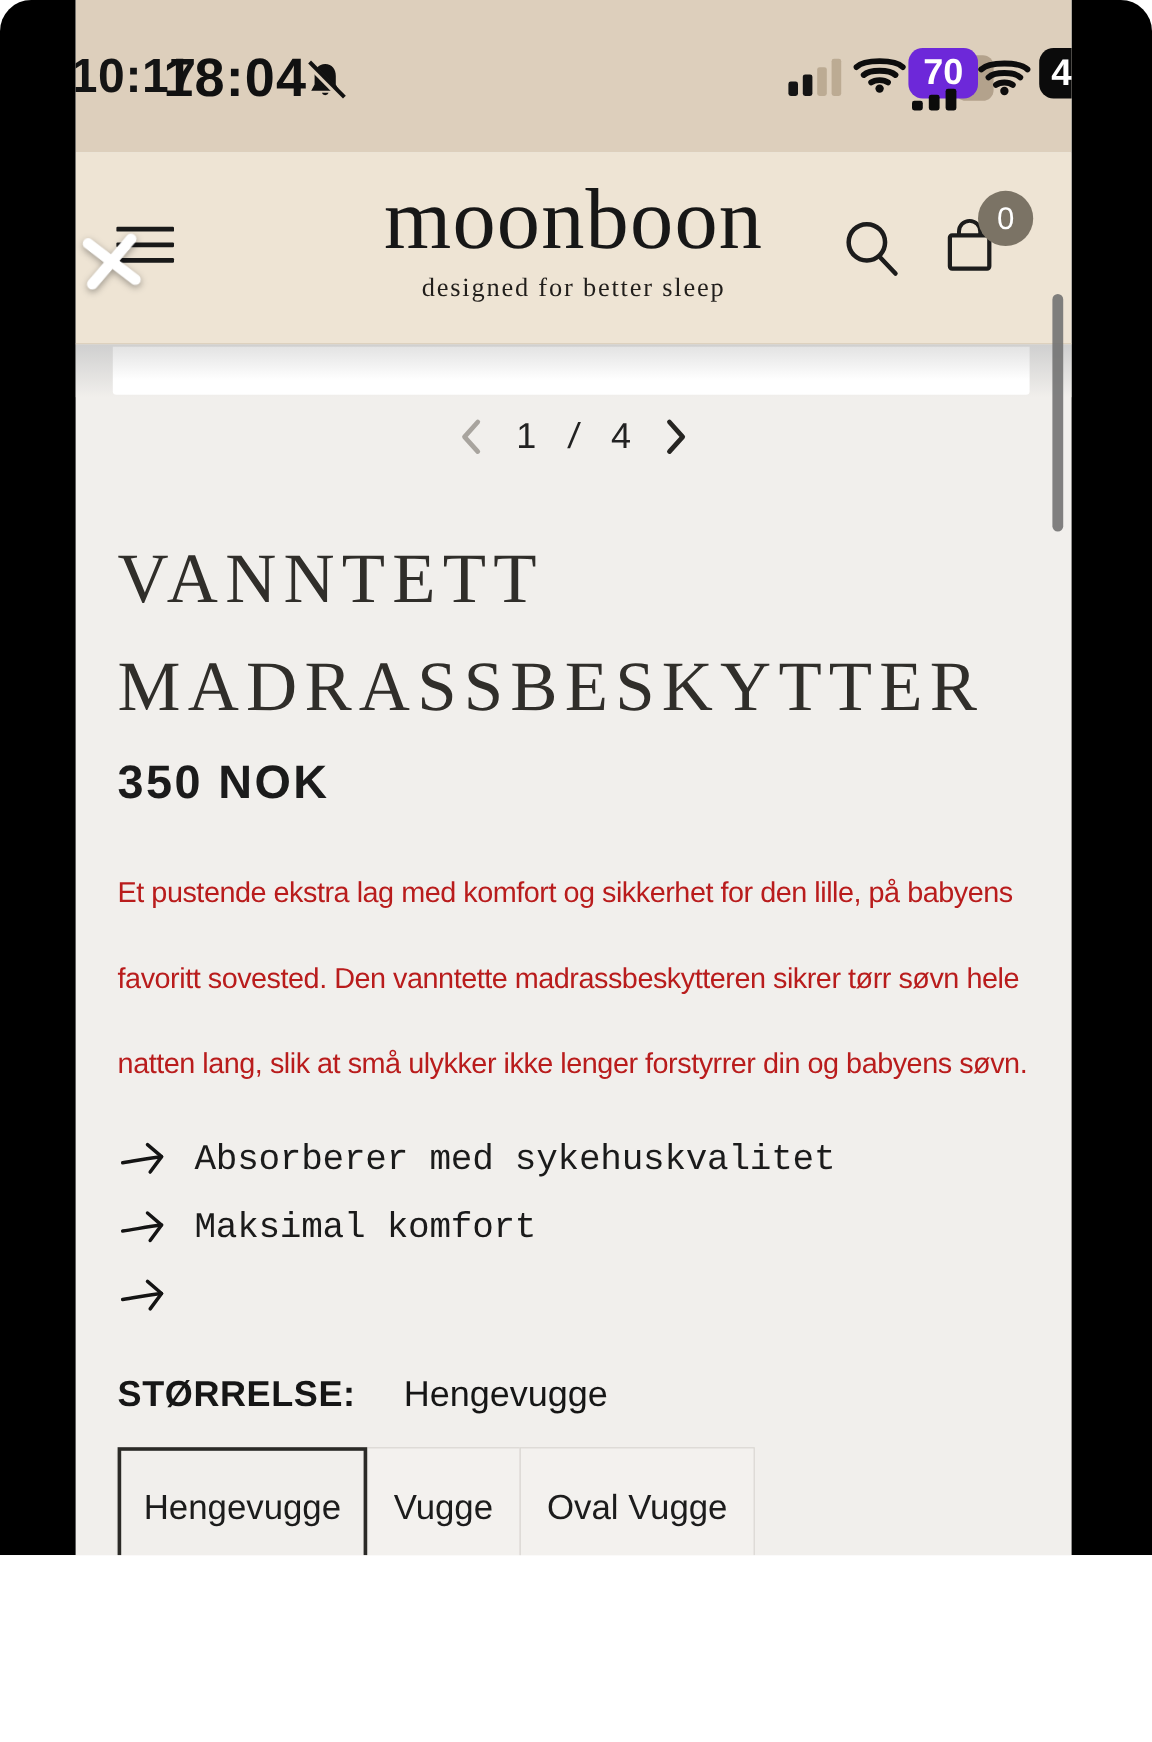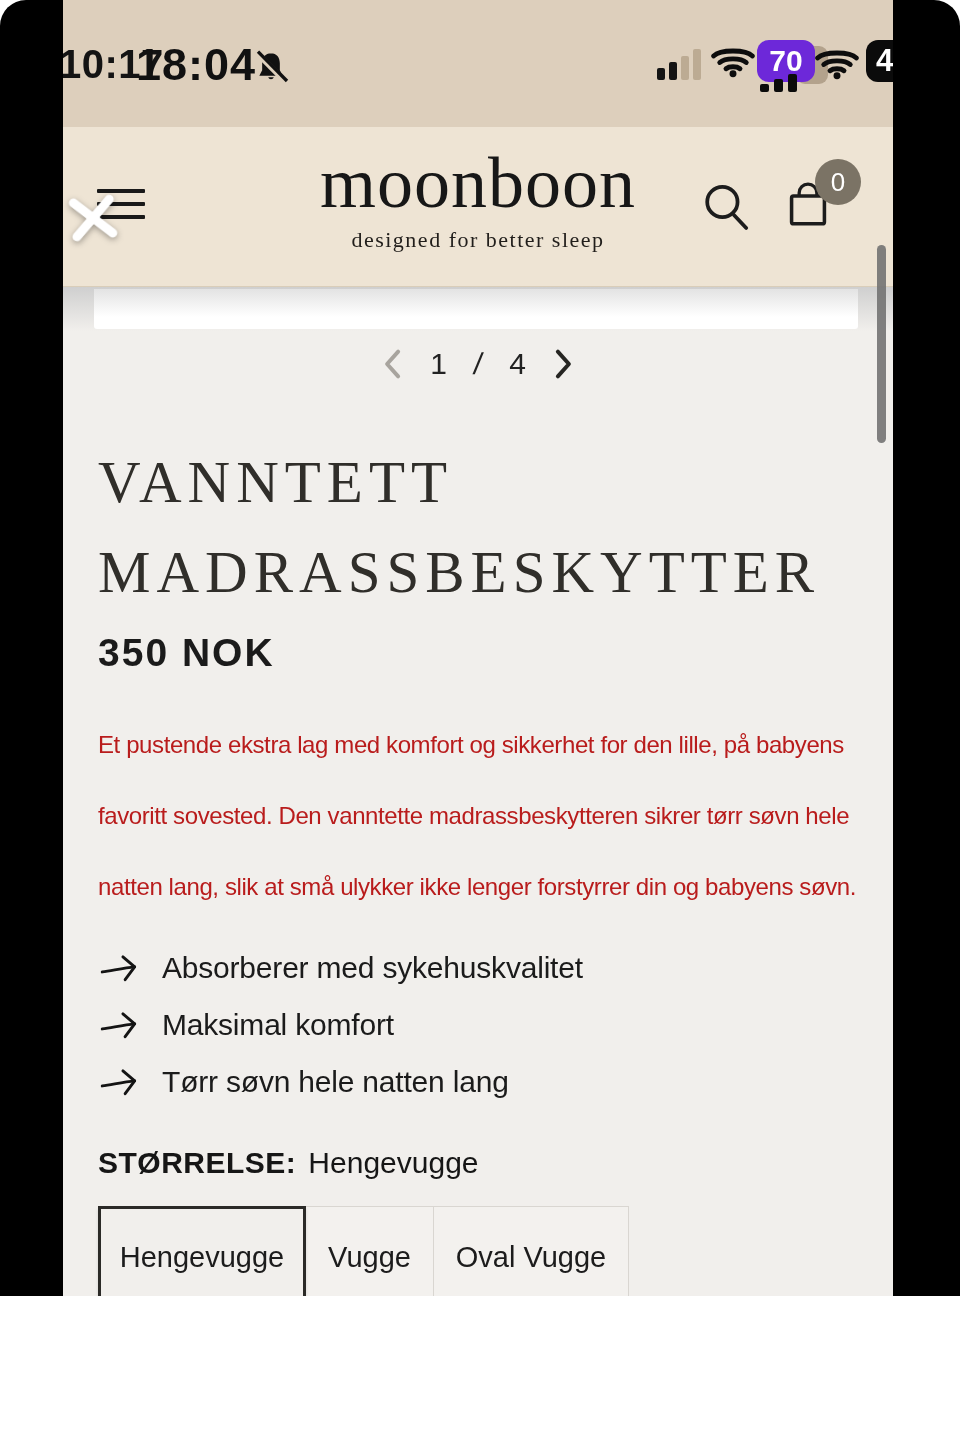--- a/index.html
+++ b/index.html
@@ -67,7 +67,7 @@
   .descr { margin:34px 4px 0 35px; width:792px; font-size:24px; line-height:71px; letter-spacing:-0.4px; color:#b91c1c; }
 
   .features { margin:28px 0 0 37px; list-style:none; }
-  .features li { display:flex; align-items:center; margin-bottom:21px; height:36px; }
+  .features li { display:flex; margin-bottom:21px; height:36px;font-family:Liberation Mono, monospace; }
   .features .f-arrow { flex:0 0 auto; margin-right:24px; }
   .features .f-text { font-size:30px; color:#1b1b1b; letter-spacing:-0.2px; }
 

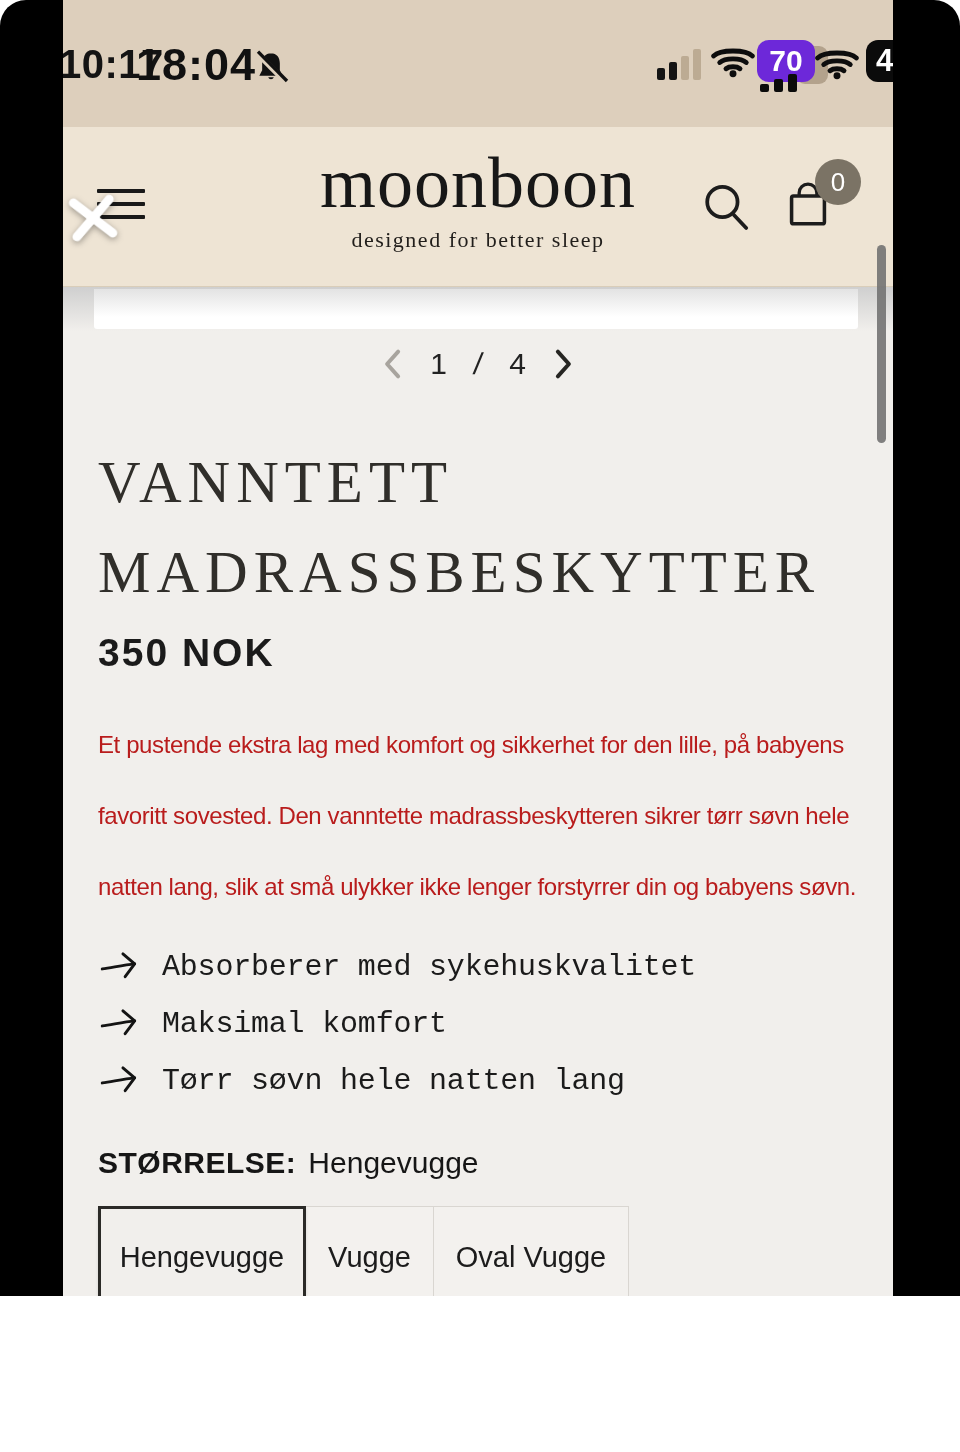--- a/index.html
+++ b/index.html
@@ -226,7 +226,6 @@
               <path d="M20.5 3 L31 12 L22.5 23.5" fill="none" stroke="#141414" stroke-width="2.6" stroke-linecap="round" stroke-linejoin="round"></path>
             </svg>
           </span>
-          <span class="f-text">Tørr søvn hele natten lang</span>
         </li>
       </ul>
 

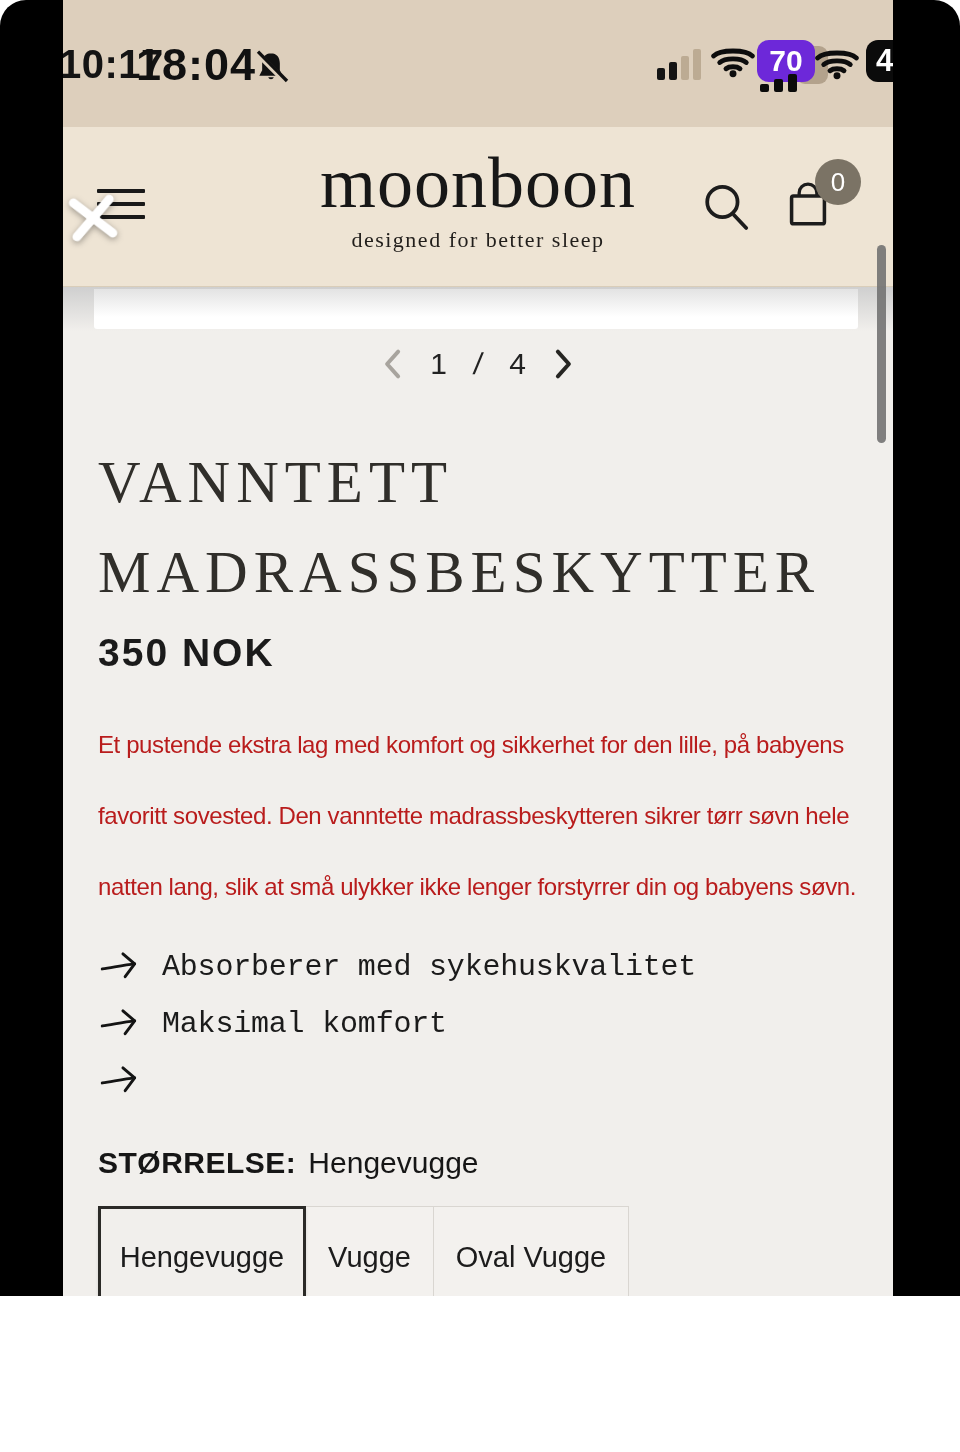--- a/index.html
+++ b/index.html
@@ -71,7 +71,7 @@
   .features .f-arrow { flex:0 0 auto; margin-right:24px; }
   .features .f-text { font-size:30px; color:#1b1b1b; letter-spacing:-0.2px; }
 
-  .size-row { margin:46px 35px 0 35px; font-size:30px; color:#161616; display:flex; align-items:baseline; }
+  .size-row { margin:46px 35px 0 35px; font-size:30px; color:#161616; display:flex; align-items:baseline;gap:28px; }
   .size-label { font-weight:700; letter-spacing:0.5px; }
   .size-value { margin-left:12px; font-weight:400; }
 

